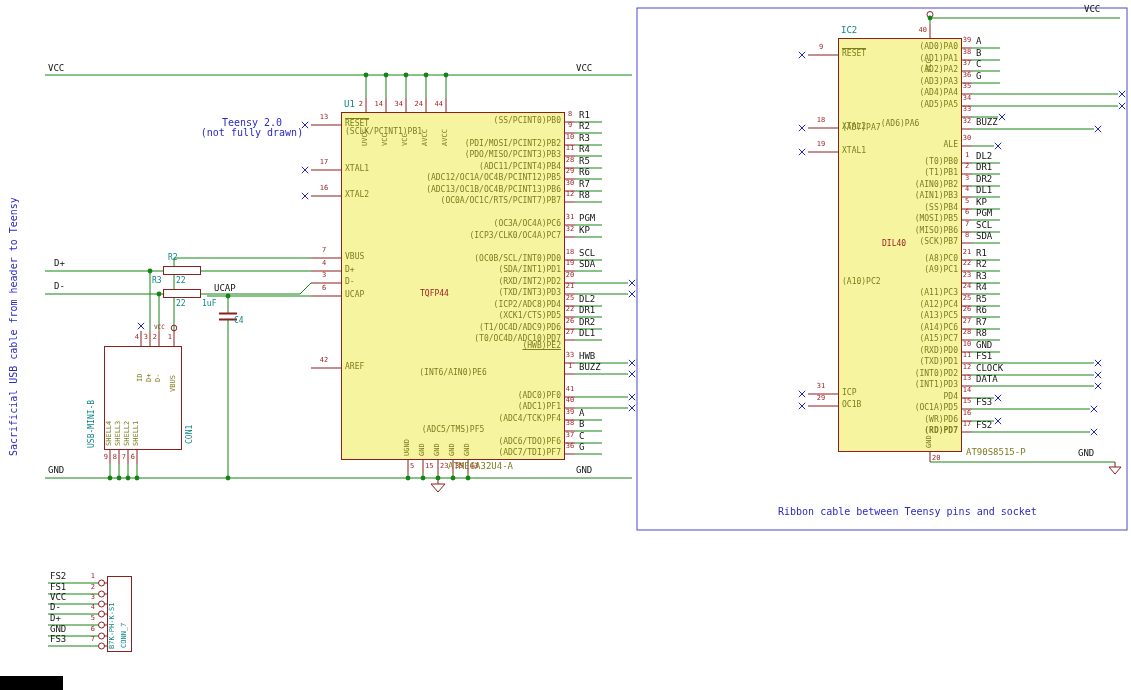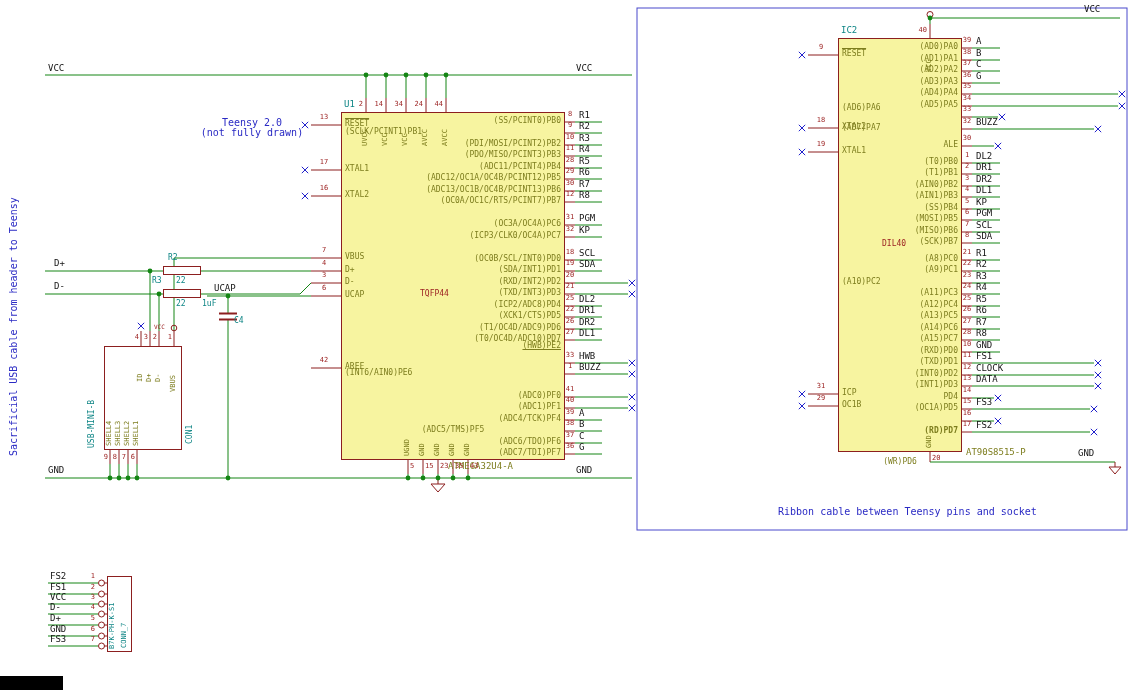--- a/index.html
+++ b/index.html
@@ -484,7 +484,7 @@
     <div class="t f7 pnum" style="left: 959px; top: 95px; width: 16px; text-align: center;">34</div>
     <div class="t f8 pname" style="left: 842px; top: 101px; width: 116px; text-align: right;">(AD5)PA5</div>
     <div class="t f7 pnum" style="left: 959px; top: 106px; width: 16px; text-align: center;">33</div>
-    <div class="t f8 pname" style="left: 842px; top: 104px; width: 116px; text-align: left;">(AD6)PA6</div>
+    <div class="t f8 pname" style="left: 842px; top: 120px; width: 116px; text-align: center;">(AD6)PA6</div>
     <div class="t f7 pnum" style="left: 959px; top: 118px; width: 16px; text-align: center;">32</div>
     <div class="t f8 pname" style="left: 842px; top: 124px; width: 116px; text-align: left;">(AD7)PA7</div>
     <div class="t f9 net" style="left: 976px; top: 118px;">BUZZ</div>

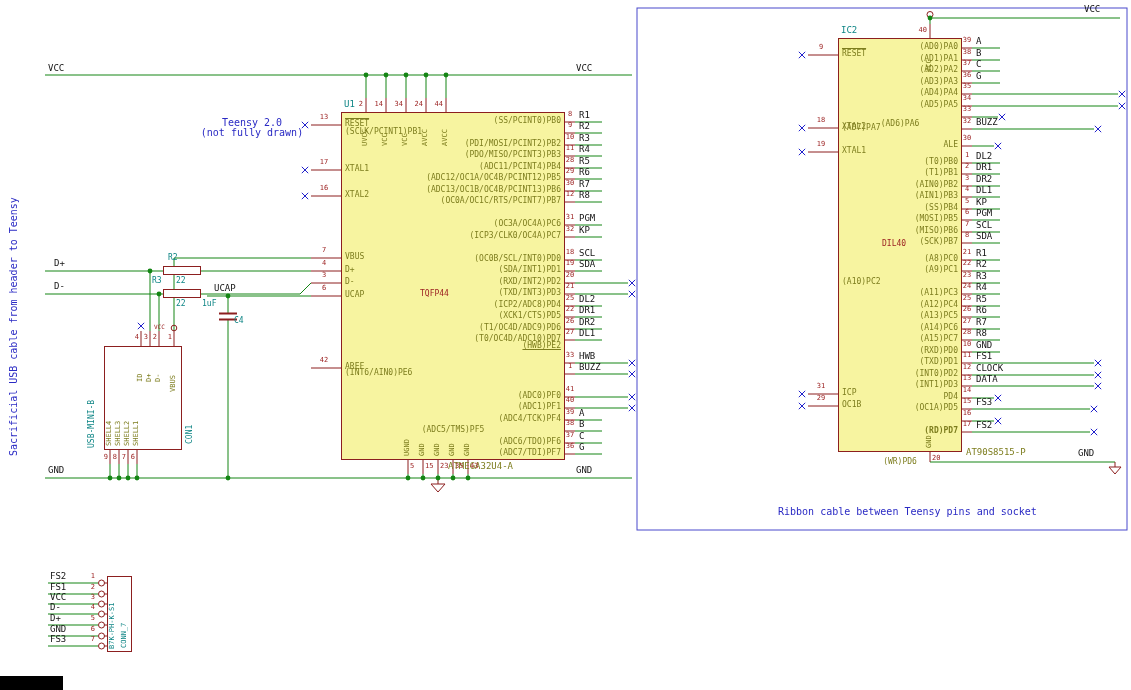--- a/index.html
+++ b/index.html
@@ -415,7 +415,7 @@
     <div class="t f8 pname" style="left: 345px; top: 342px; width: 216px; text-align: right; text-decoration: underline;">(HWB)PE2</div>
     <div class="t f9 net" style="left: 579px; top: 352px;">HWB</div>
     <div class="t f7 pnum" style="left: 562px; top: 363px; width: 16px; text-align: center;">1</div>
-    <div class="t f8 pname" style="left: 345px; top: 369px; width: 216px; text-align: left;">(INT6/AIN0)PE6</div>
+    <div class="t f8 pname" style="left: 345px; top: 369px; width: 216px; text-align: center;">(INT6/AIN0)PE6</div>
     <div class="t f9 net" style="left: 579px; top: 363px;">BUZZ</div>
     <div class="t f7 pnum" style="left: 562px; top: 386px; width: 16px; text-align: center;">41</div>
     <div class="t f8 pname" style="left: 345px; top: 392px; width: 216px; text-align: right;">(ADC0)PF0</div>

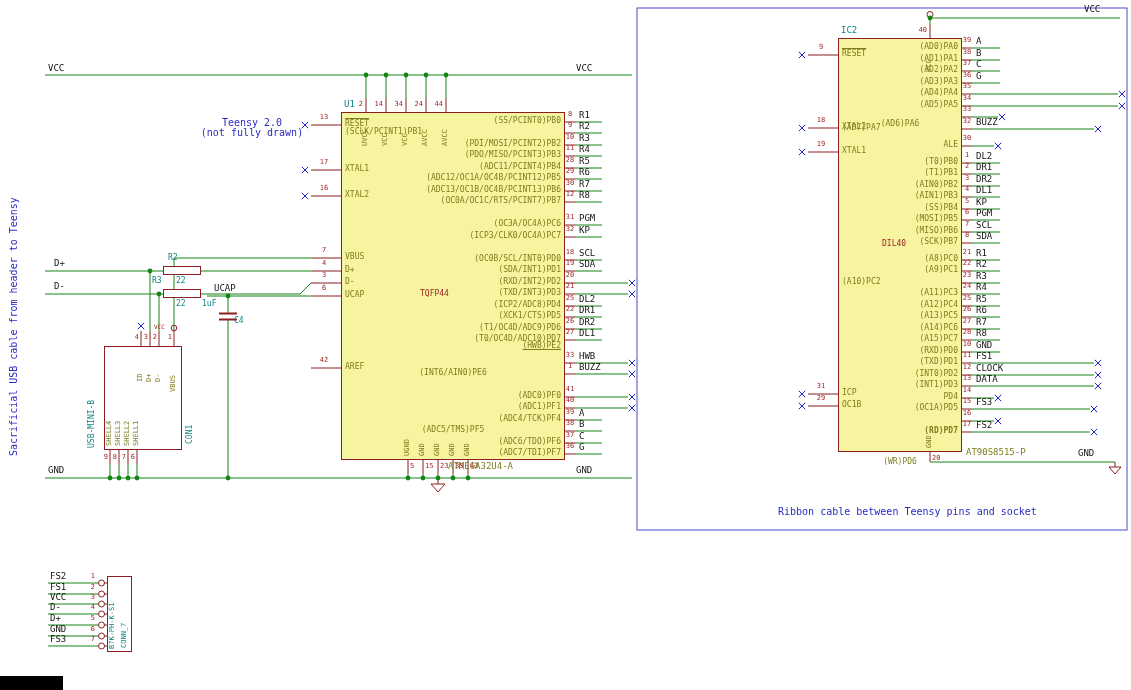--- a/index.html
+++ b/index.html
@@ -556,7 +556,7 @@
     <div class="t f8 pname" style="left: 842px; top: 404px; width: 116px; text-align: right;">(OC1A)PD5</div>
     <div class="t f9 net" style="left: 976px; top: 398px;">FS3</div>
     <div class="t f7 pnum" style="left: 959px; top: 410px; width: 16px; text-align: center;">16</div>
-    <div class="t f8 pname" style="left: 842px; top: 416px; width: 116px; text-align: center; margin-top: 42px;">(WR)PD6</div>
+    <div class="t f8 pname" style="left: 842px; top: 416px; width: 116px; text-align: right;">(WR)PD6</div>
     <div class="t f7 pnum" style="left: 959px; top: 421px; width: 16px; text-align: center;">17</div>
     <div class="t f8 pname" style="left: 842px; top: 427px; width: 116px; text-align: right; font-weight: bold;">(RD)PD7</div>
     <div class="t f9 net" style="left: 976px; top: 421px;">FS2</div>

